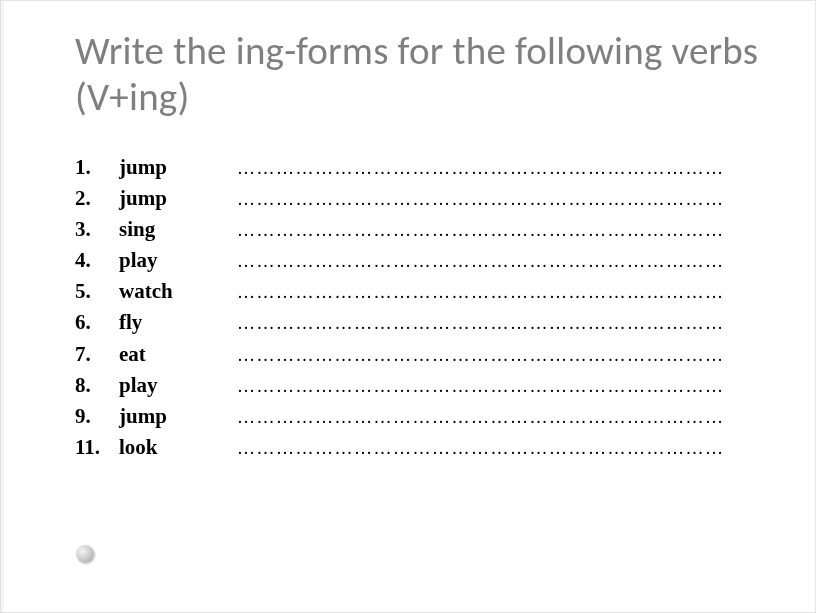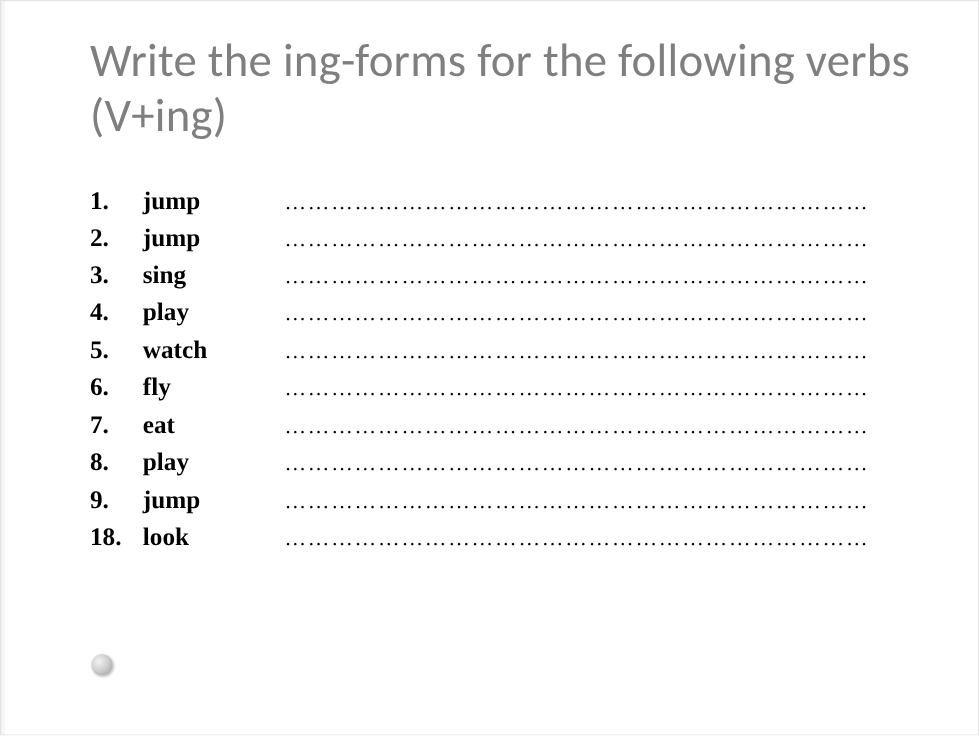--- a/index.html
+++ b/index.html
@@ -130,7 +130,7 @@
       <span class="dots">…………………………………………………………………</span>
     </div>
     <div class="row">
-      <span class="num">18.</span>
+      <span class="num">11.</span>
       <span class="verb">look</span>
       <span class="dots">…………………………………………………………………</span>
     </div>

